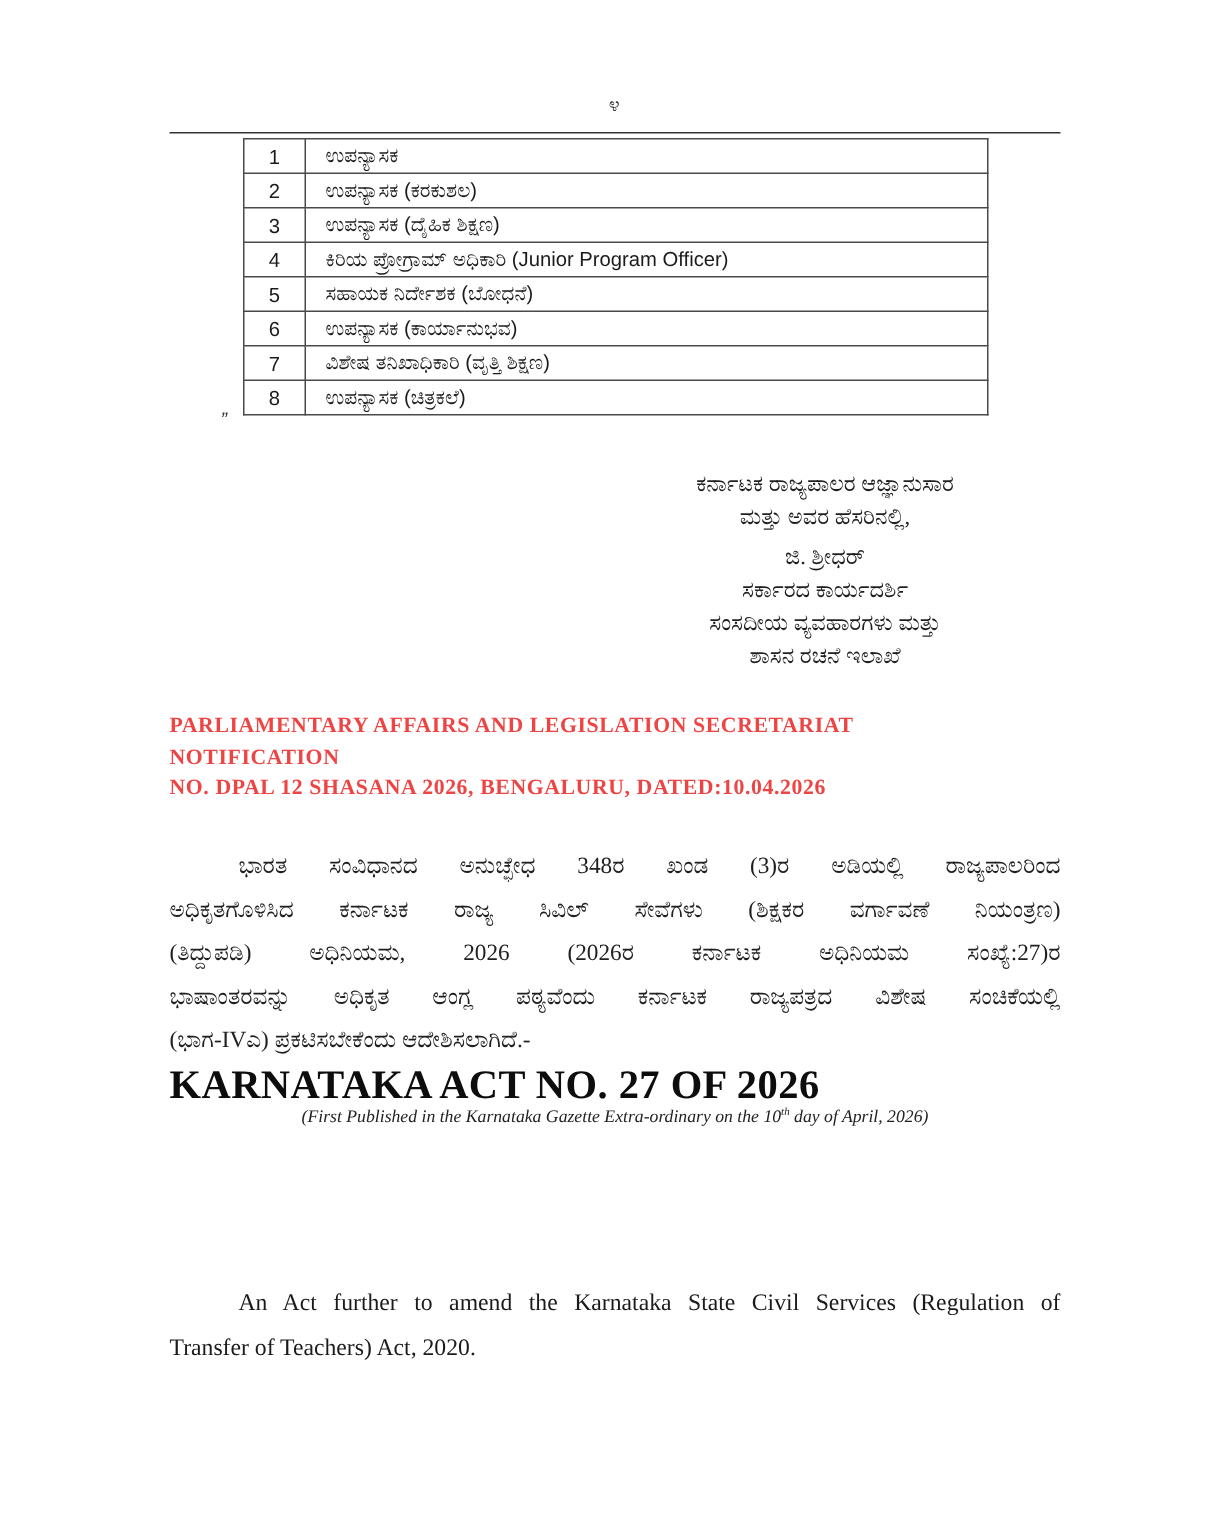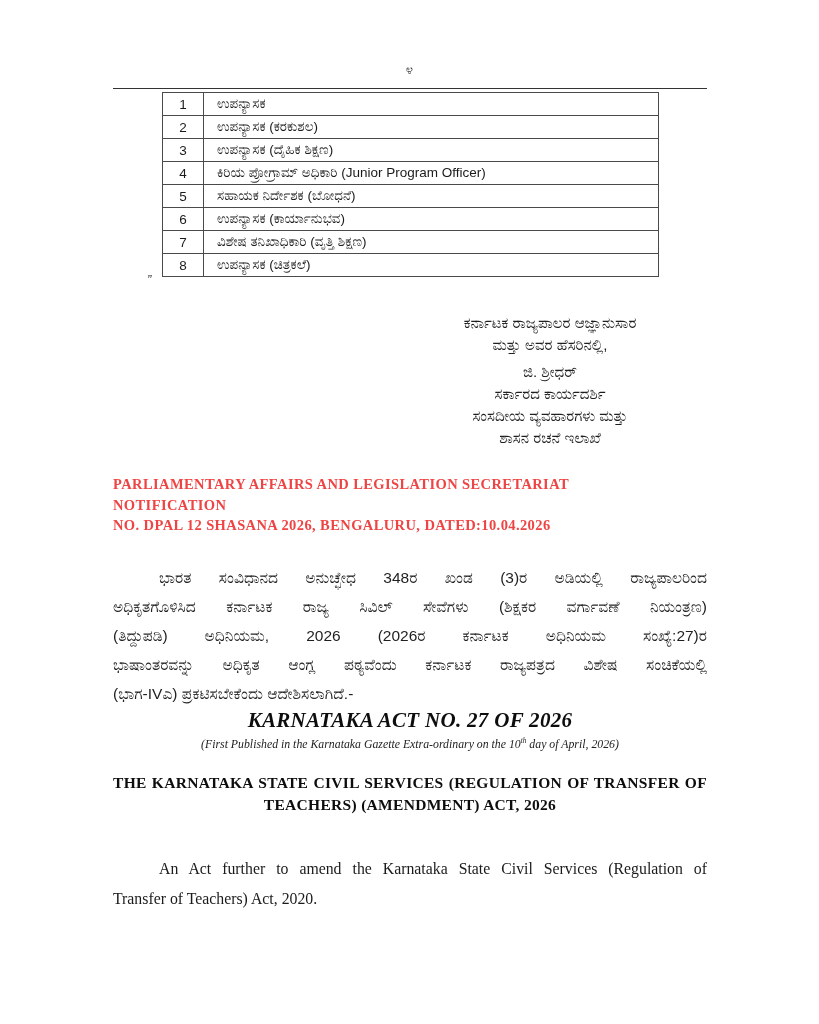--- a/index.html
+++ b/index.html
@@ -13,7 +13,7 @@
     font-family: "Liberation Serif", serif;
     overflow: hidden;
   }
-  .kn { font-family: Liberation Sans, sans-serif; }
+  .kn { font-family: Liberation Serif, serif; }
 
   .page-number {
     position: absolute;

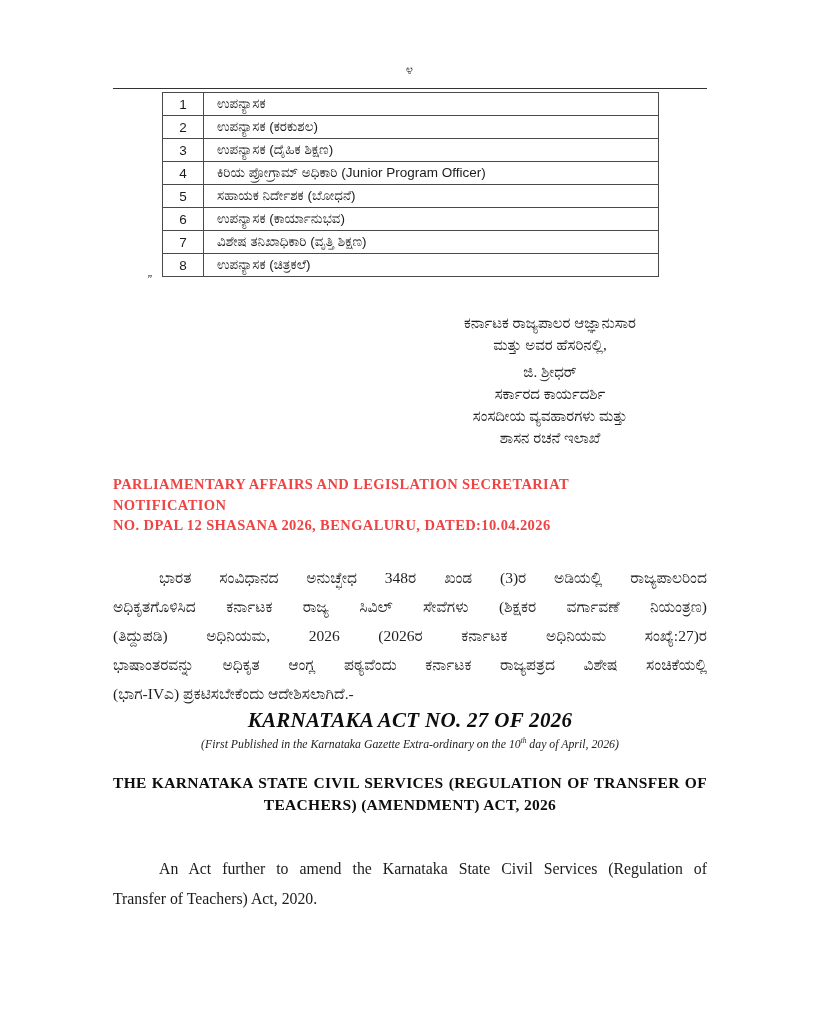--- a/index.html
+++ b/index.html
@@ -89,12 +89,11 @@
   .act-heading {
     position: absolute;
     top: 708px; left: 113px; width: 594px;
-    text-align: center;
+    text-align: left;
     font-weight: bold;
-    font-size: 21px;
+    font-size: 27px;
     letter-spacing: 0.3px;
     color: #0d0d0d;
-    font-style: italic;
   }
   .first-published {
     position: absolute;

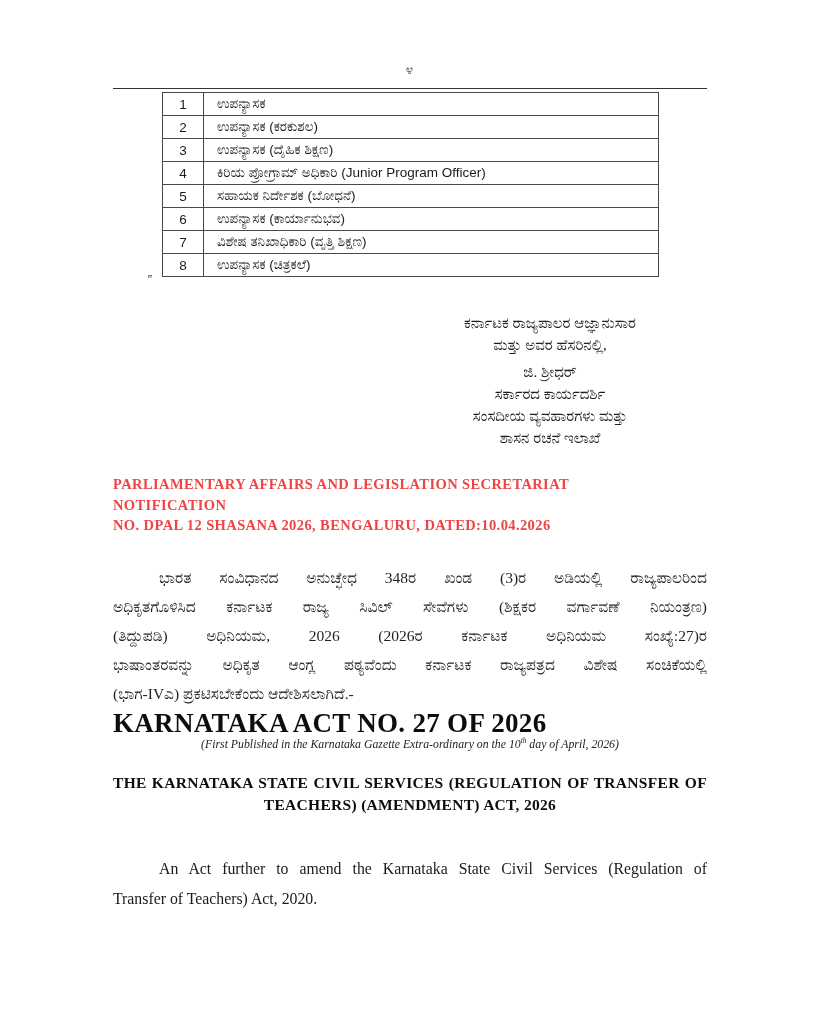--- a/index.html
+++ b/index.html
@@ -204,10 +204,6 @@
 
   <div class="first-published"><span>(First Published in the Karnataka Gazette Extra-ordinary on the 10</span><sup>th</sup><span> day of April, 2026)</span></div>
 
-  <div class="act-title">
-    <div class="jline">THE KARNATAKA STATE CIVIL SERVICES (REGULATION OF TRANSFER OF</div>
-    <div class="t-line2">TEACHERS) (AMENDMENT)  ACT, 2026</div>
-  </div>
 
 
   <div class="preamble">

